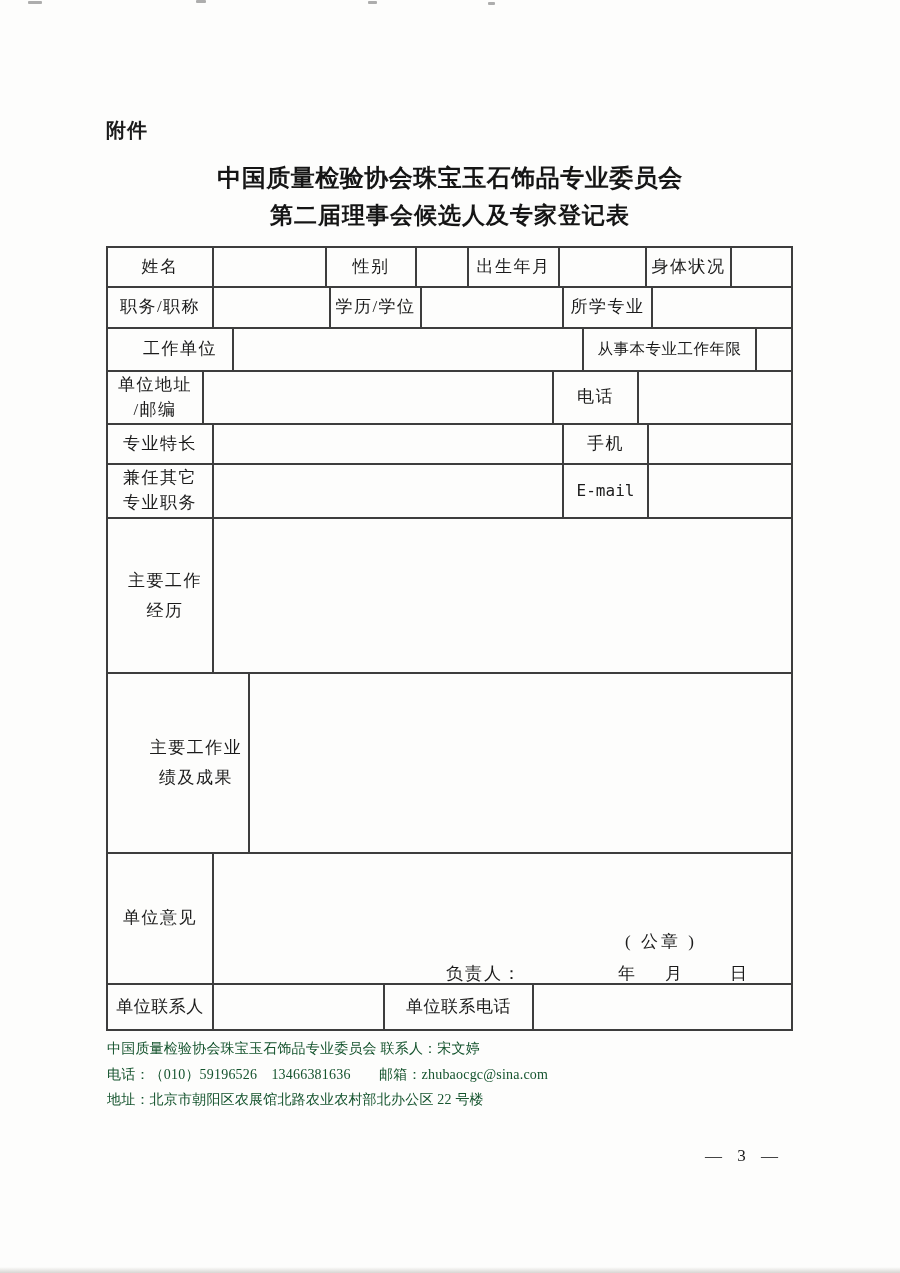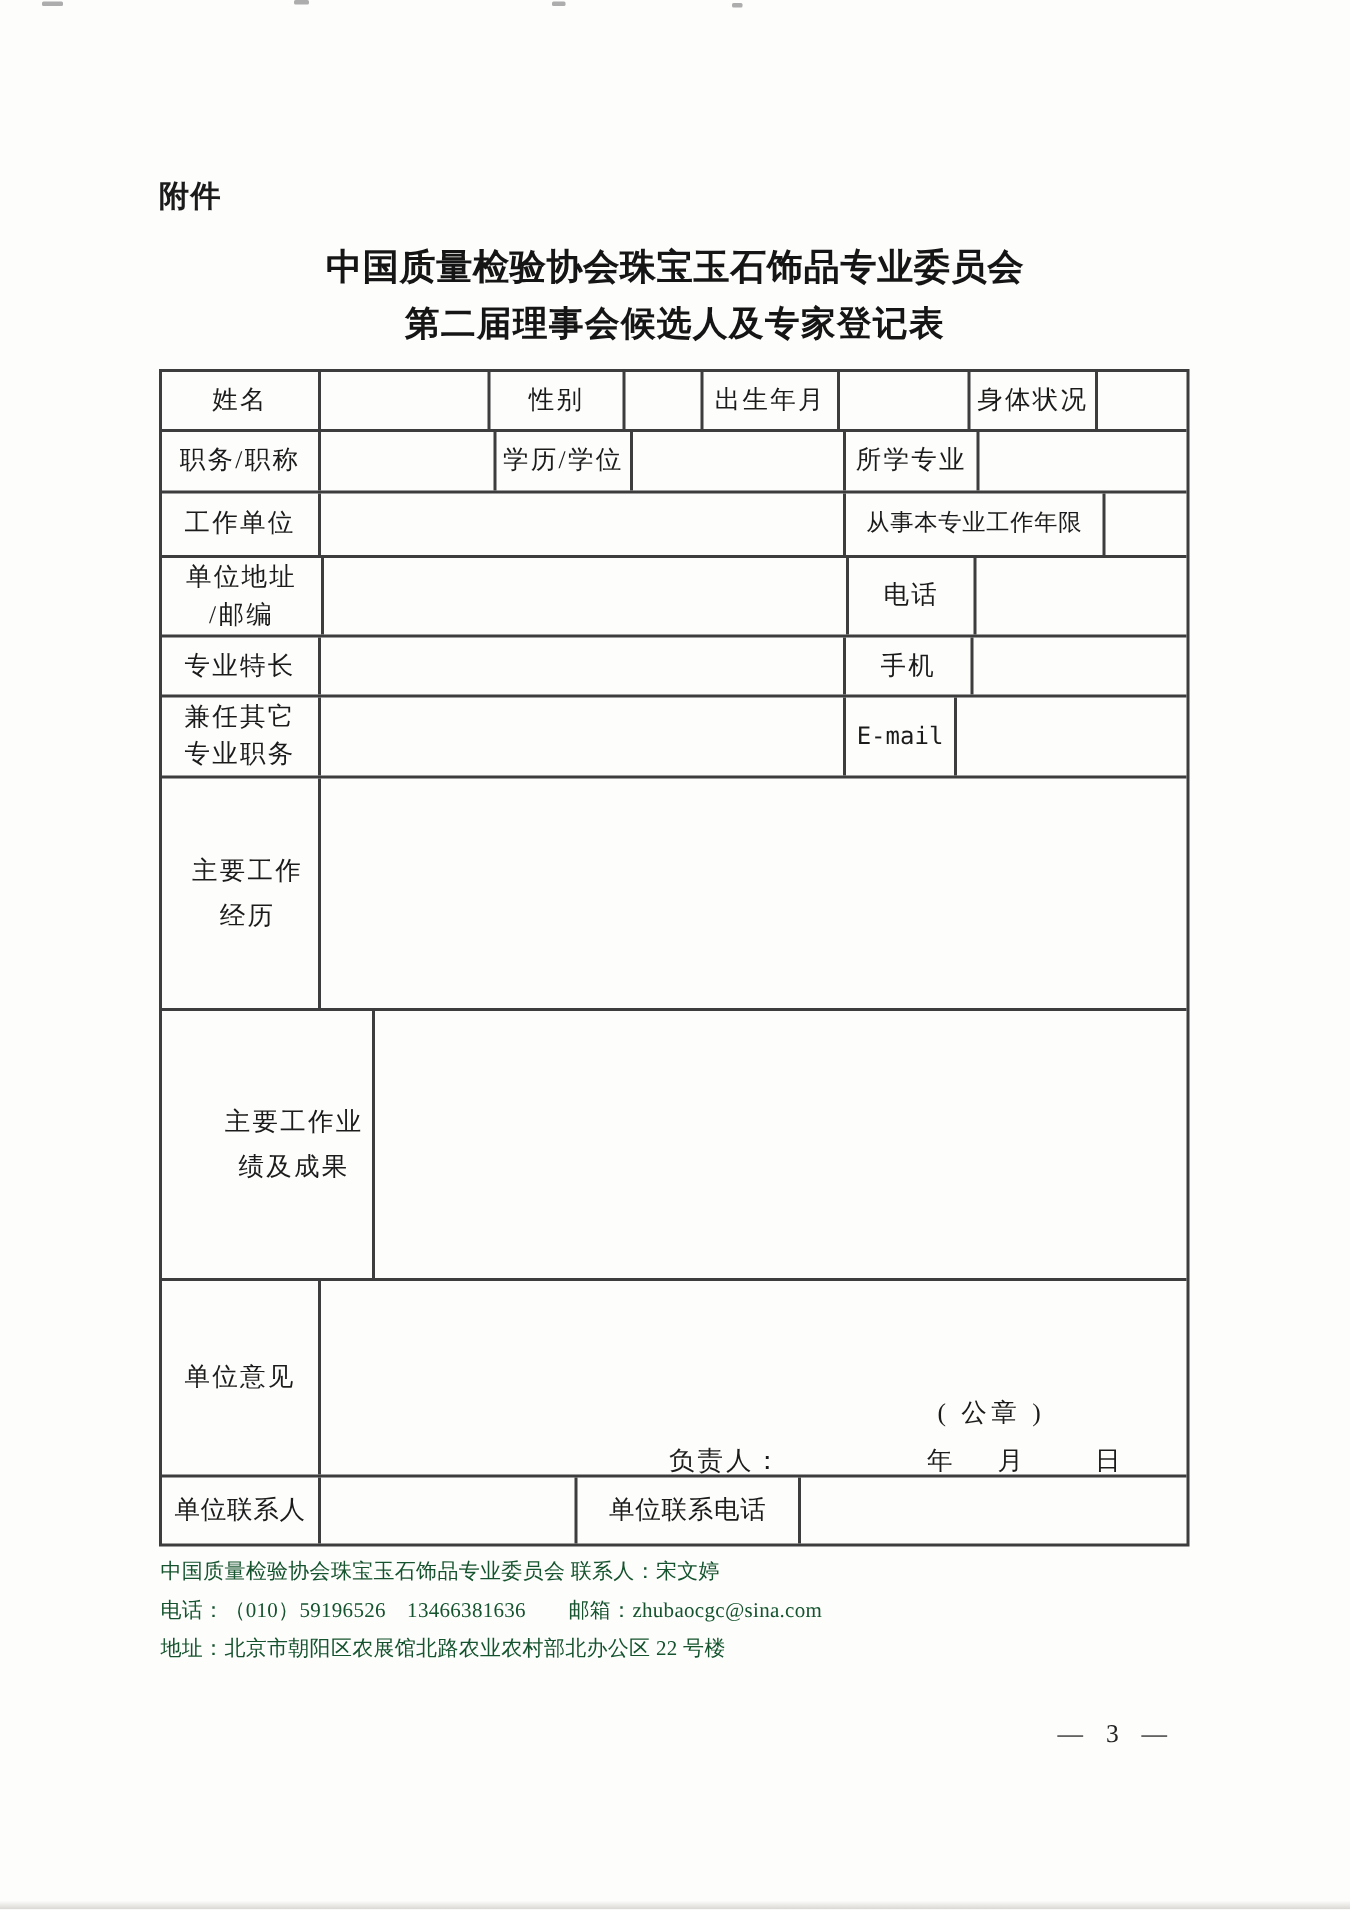--- a/index.html
+++ b/index.html
@@ -121,7 +121,7 @@
     </div>
 
     <div class="tr" style="height:43px;">
-      <div class="td" style="width:106px;">工作单位</div>
+      <div class="td" style="width:106px;margin-left:20px;">工作单位</div>
       <div class="td" style="width:350px;"></div>
       <div class="td small" style="width:173px;">从事本专业工作年限</div>
       <div class="td fill"></div>

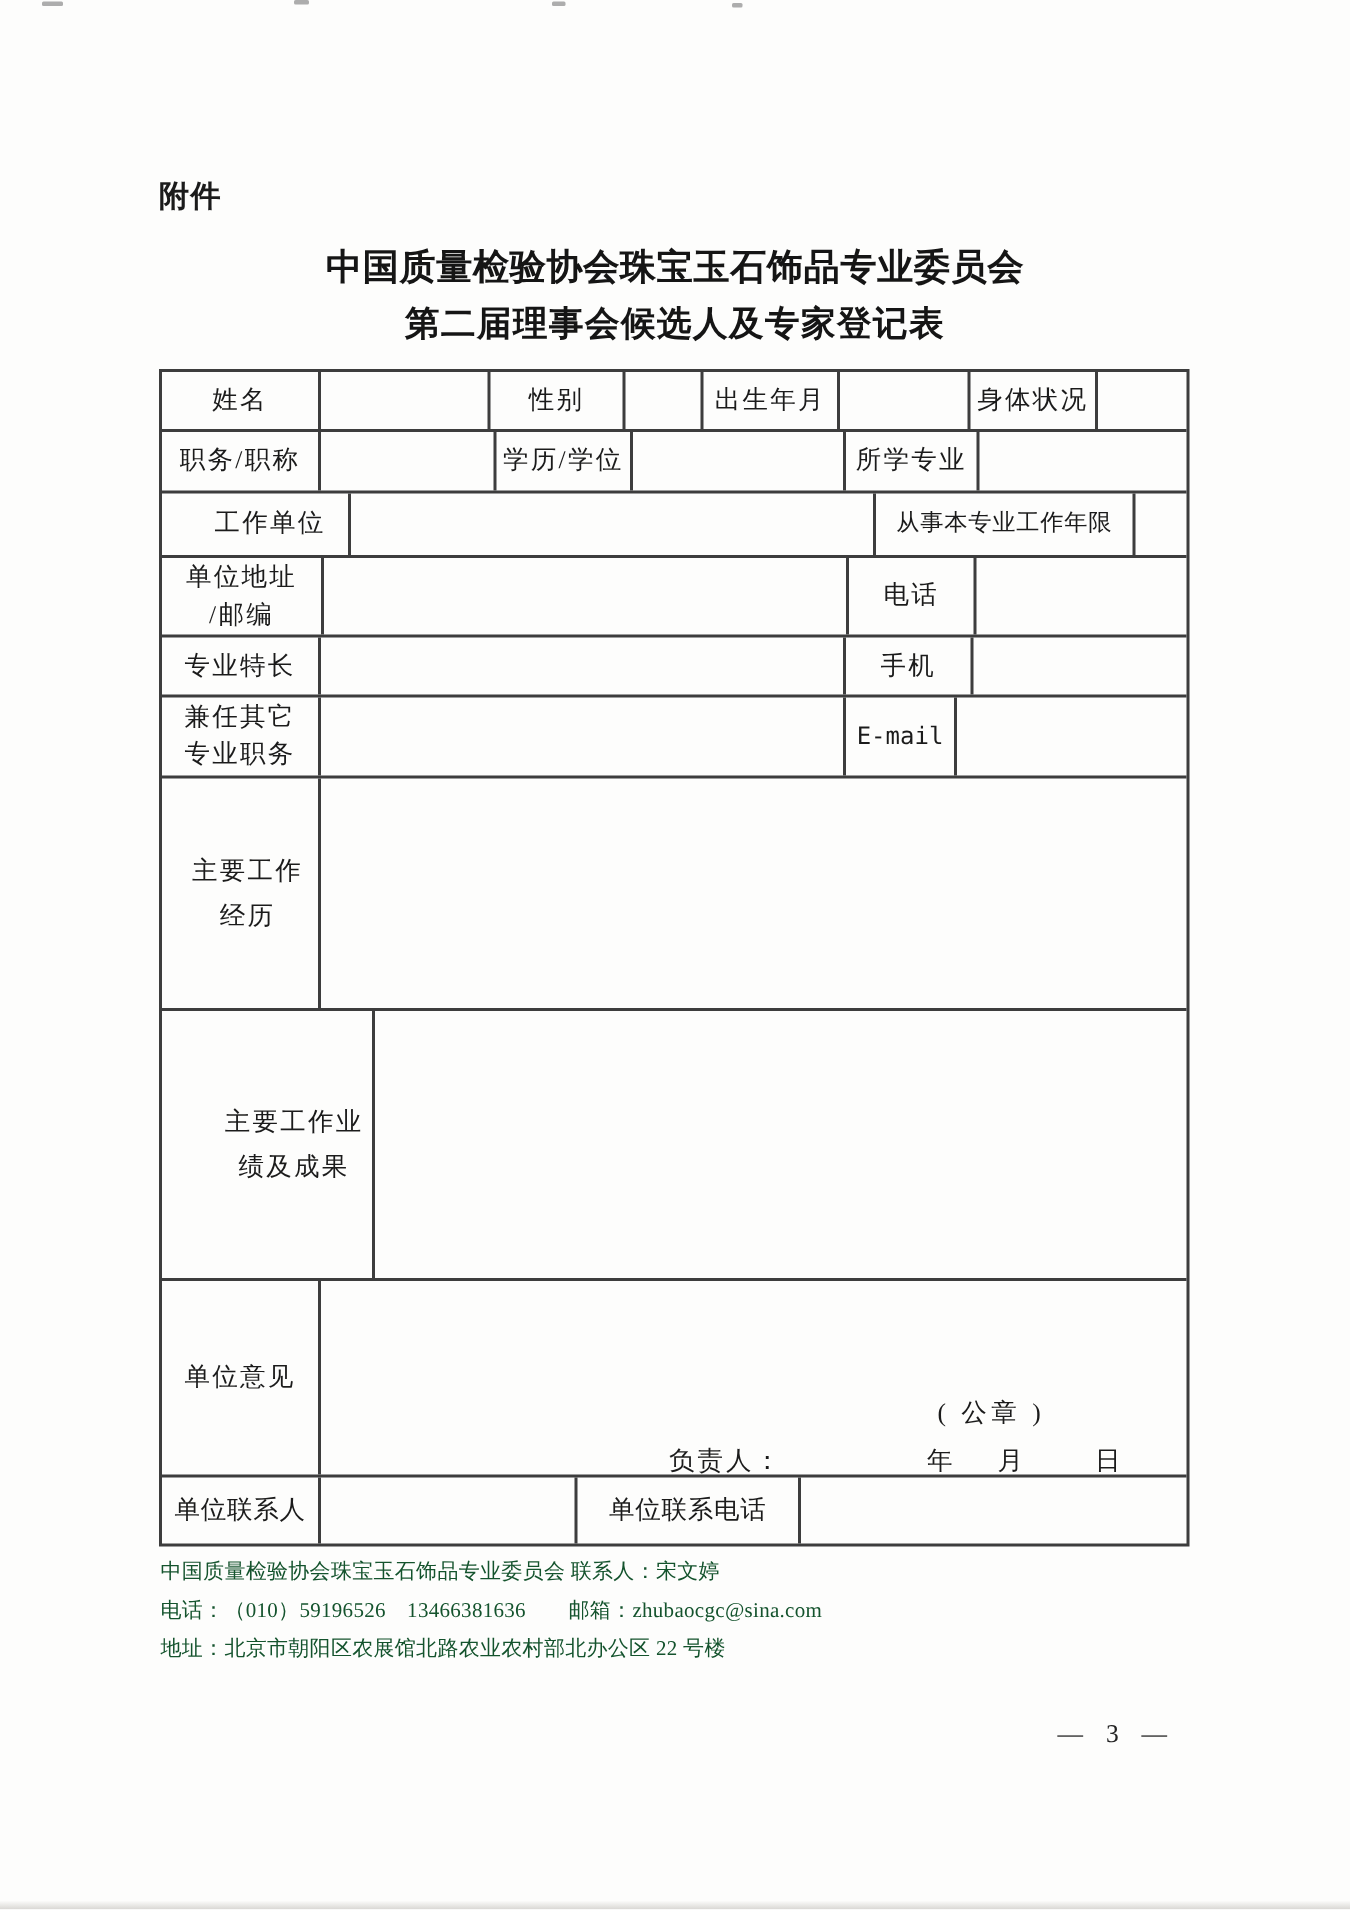--- a/index.html
+++ b/index.html
@@ -128,7 +128,7 @@
     </div>
 
     <div class="tr" style="height:53px;">
-      <div class="td" style="width:108px;">
+      <div class="td" style="width:96px;">
         <div>单位地址</div>
         <div>/邮编</div>
       </div>

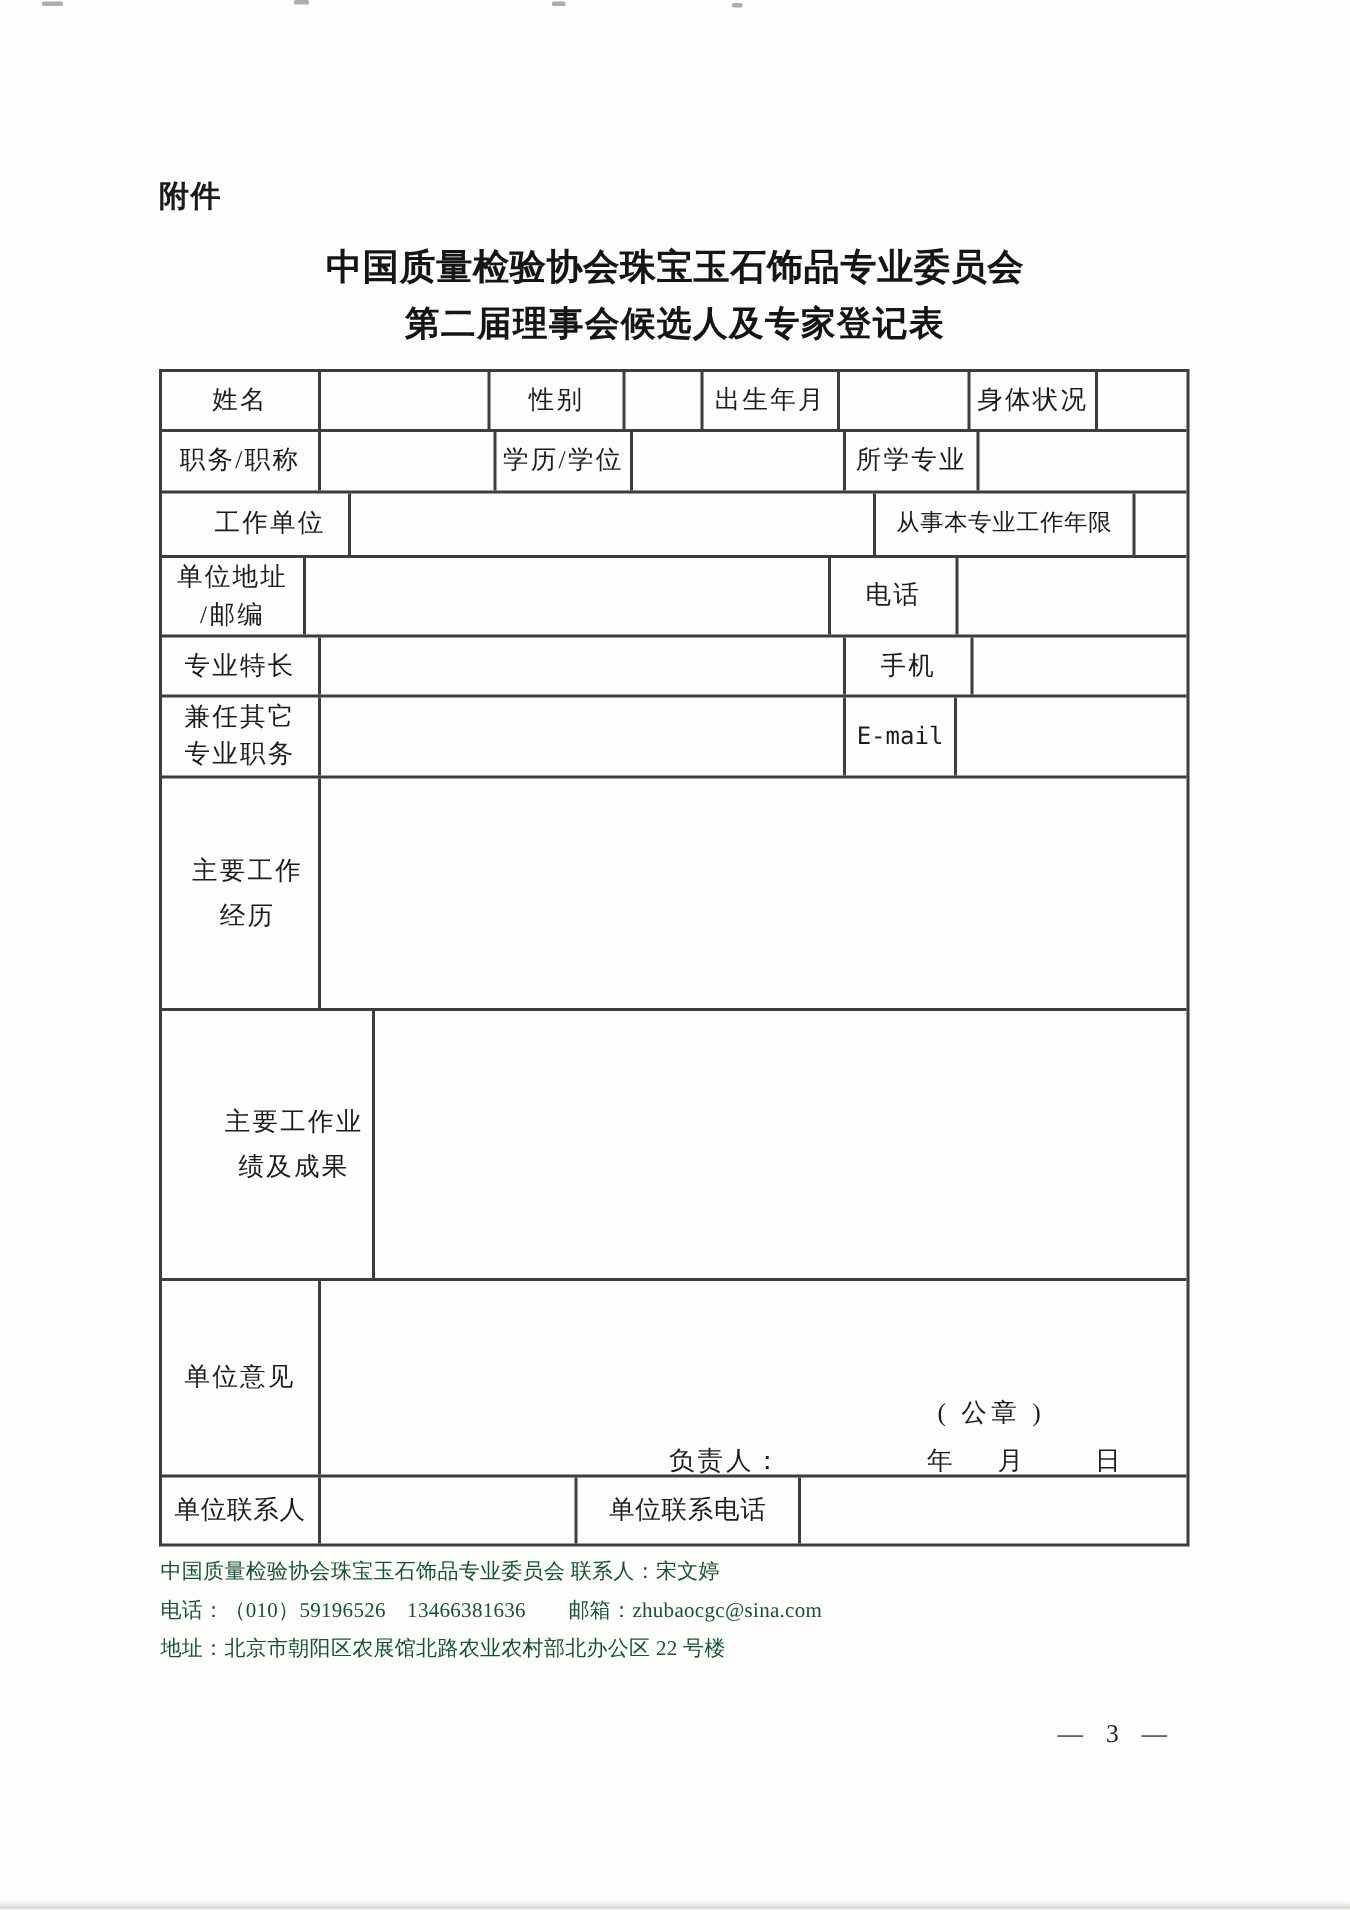--- a/index.html
+++ b/index.html
@@ -150,7 +150,7 @@
         <div>专业职务</div>
       </div>
       <div class="td" style="width:350px;"></div>
-      <div class="td mono" style="width:74px;">E-mail</div>
+      <div class="td mono" style="width:85px;">E-mail</div>
       <div class="td fill"></div>
     </div>
 

